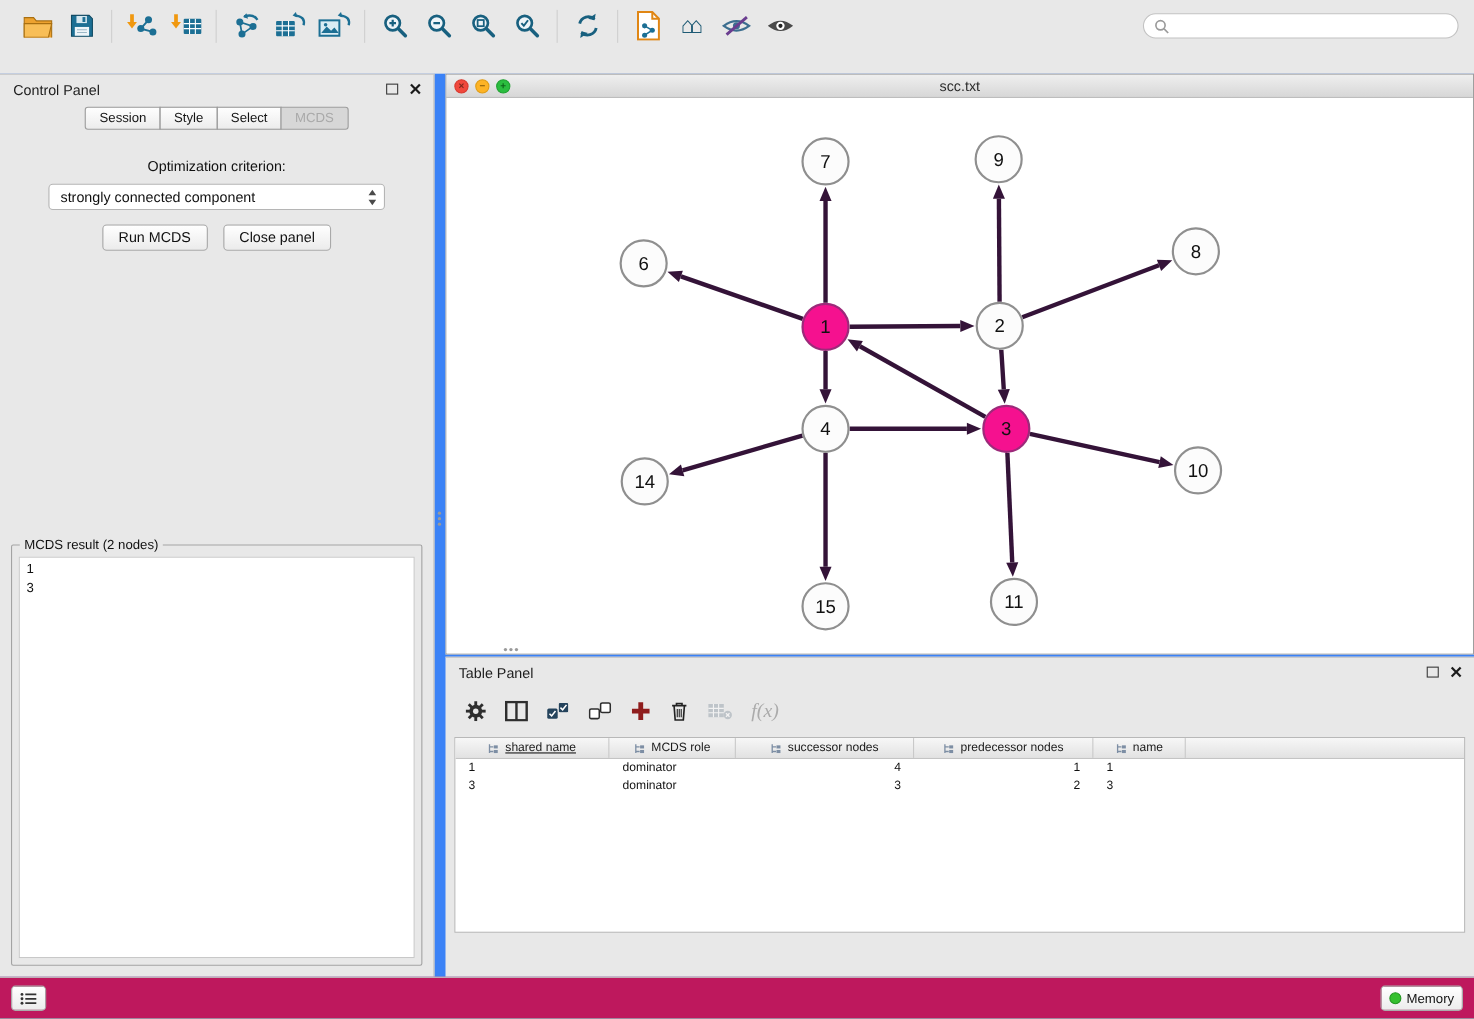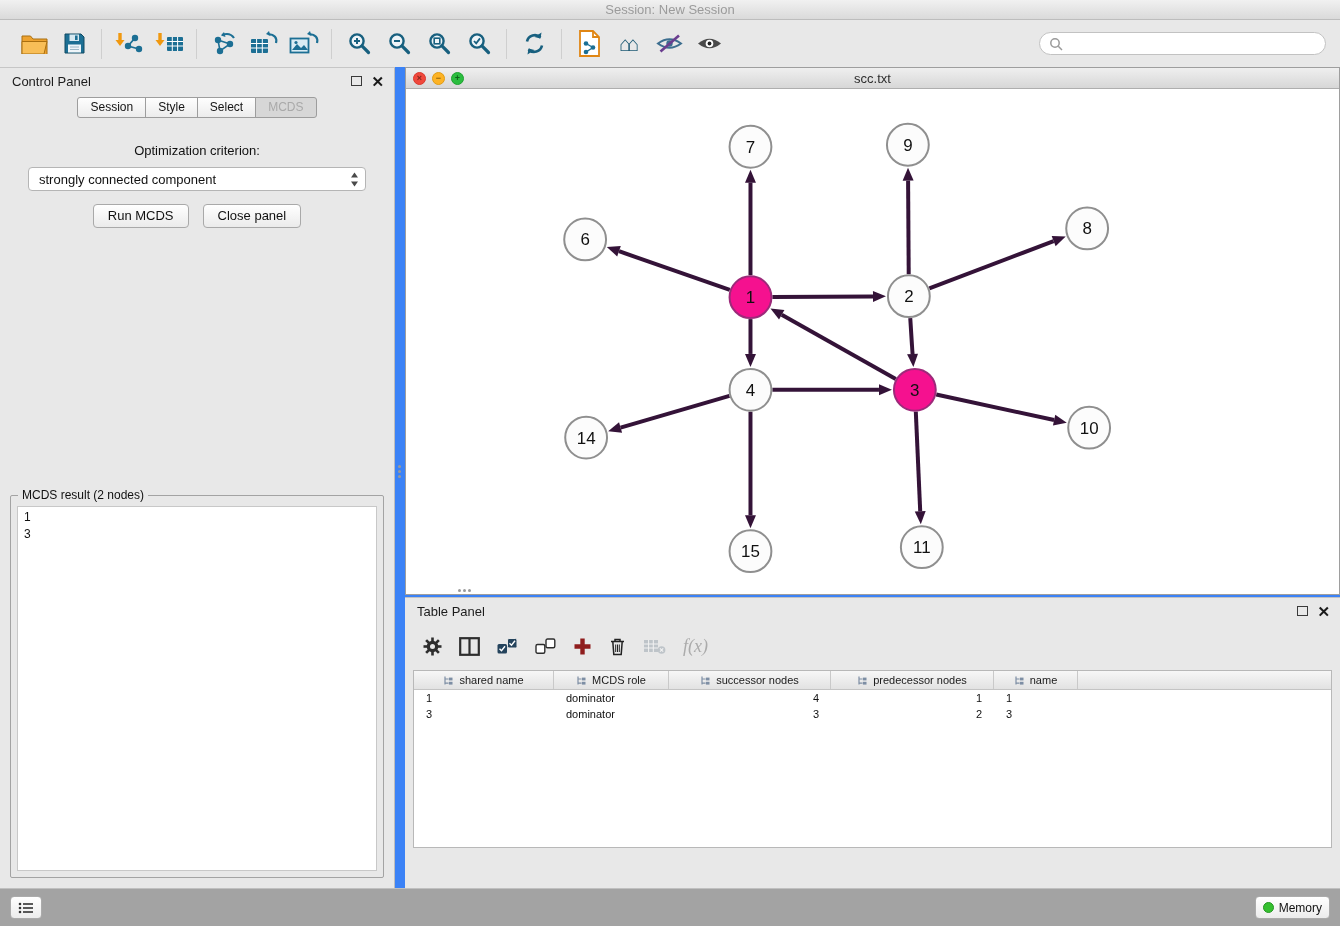--- a/index.html
+++ b/index.html
@@ -98,9 +98,6 @@
 
 <div class="app">
 
-  <div class="titlebar">
-    <span>Session: New Session</span>
-  </div>
 
   <div class="toolbar">
     <div class="tool-btn">

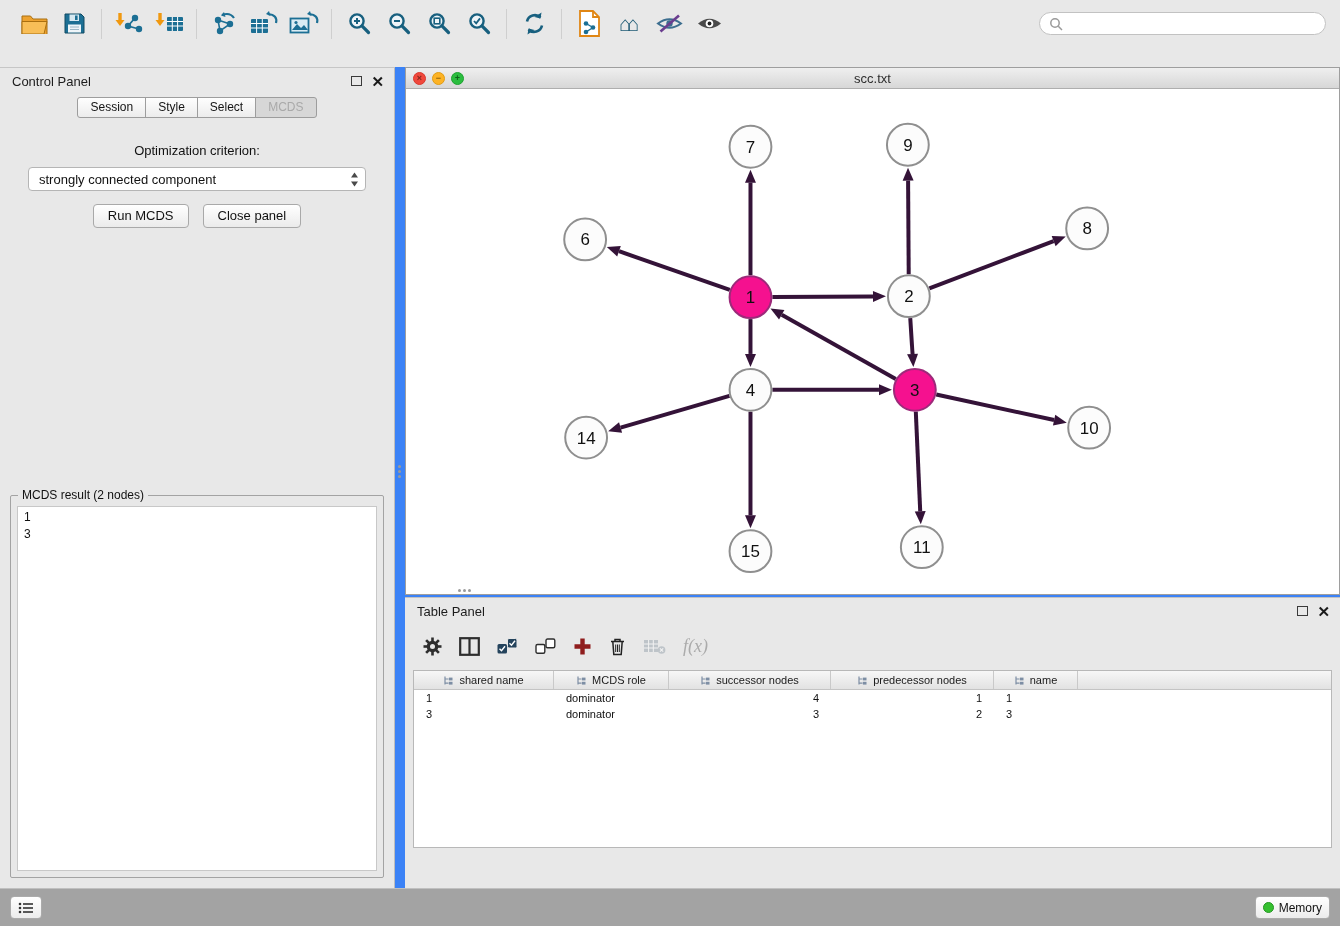--- a/index.html
+++ b/index.html
@@ -38,7 +38,7 @@
   .tab.active { background:#d7d7d7; color:#a9a9a9; }
   .cp-tabs-row { margin-top:3px; }
   .opt-label { text-align:center; font-size:13px; color:#111; margin-top:25px; }
-  .dropdown { width:338px; height:24px; margin:9px auto 0; background:#fff; border:1px solid #b5b5b5; border-radius:4px;
+  .dropdown { width:306px; height:24px; margin:9px auto 0; background:#fff; border:1px solid #b5b5b5; border-radius:4px;
               display:flex; align-items:center; padding:0 6px 0 10px; font-size:13px; color:#111; }
   .dropdown .arrows { margin-left:auto; display:flex; }
   .btn-row { display:flex; justify-content:center; gap:14px; margin-top:13px; }

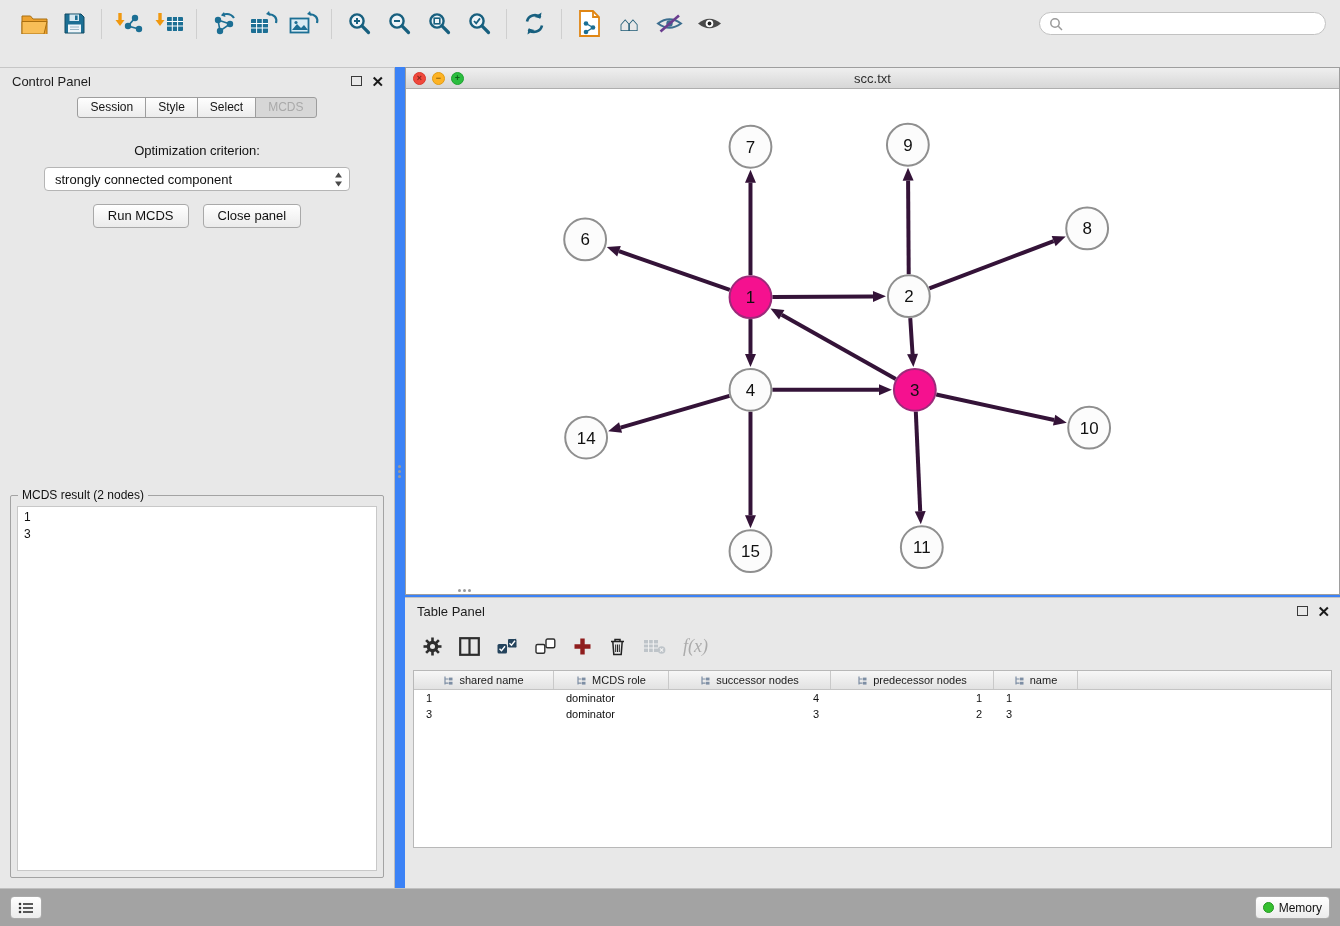--- a/index.html
+++ b/index.html
@@ -415,7 +415,7 @@
       </div>
       <div class="table-wrap">
         <div class="thead" id="tp-head">
-            <div class="th" style="width: 140px;">
+            <div class="th" style="width: 140px; text-decoration: underline;">
               <svg width="11" height="11" viewBox="0 0 11 11">
                 <path d="M2 1.5 v8 M2 4 h3.5 M2 8.2 h3.5" stroke="#7d8ea4" stroke-width="1.2" fill="none"></path>
                 <rect x="5.9" y="2.6" width="3.6" height="2.8" fill="#7d8ea4"></rect>

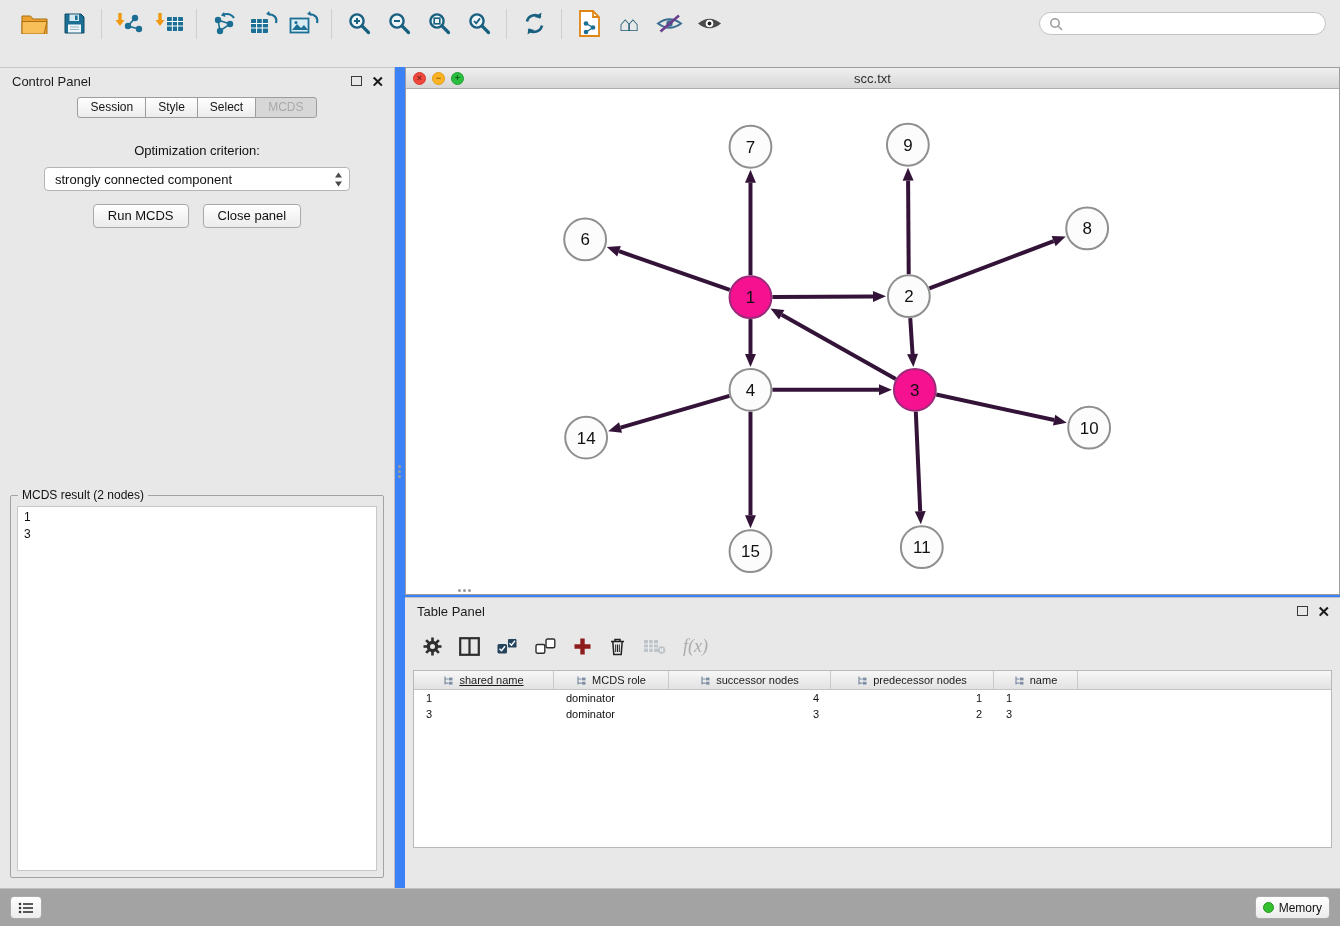--- a/index.html
+++ b/index.html
@@ -87,7 +87,7 @@
   .tp-tabs-row { position:absolute; bottom:3px; left:0; right:0; display:flex; justify-content:center; }
 
   
-  .statusbar { position:absolute; left:0; right:0; bottom:0; height:38px; background:#a3a3a3; border-top:1px solid #c0c0c0;
+  .statusbar { position:absolute; left:0; right:0; bottom:0; height:38px; background:#be185d; border-top:1px solid #c0c0c0;
                display:flex; align-items:center; padding:0 10px; }
   .sb-btn { height:23px; display:flex; align-items:center; justify-content:center; gap:5px; padding:0 7px;
             background:linear-gradient(#ffffff,#ececec); border:1px solid #ababab; border-radius:4px; font-size:12px; color:#111; }

